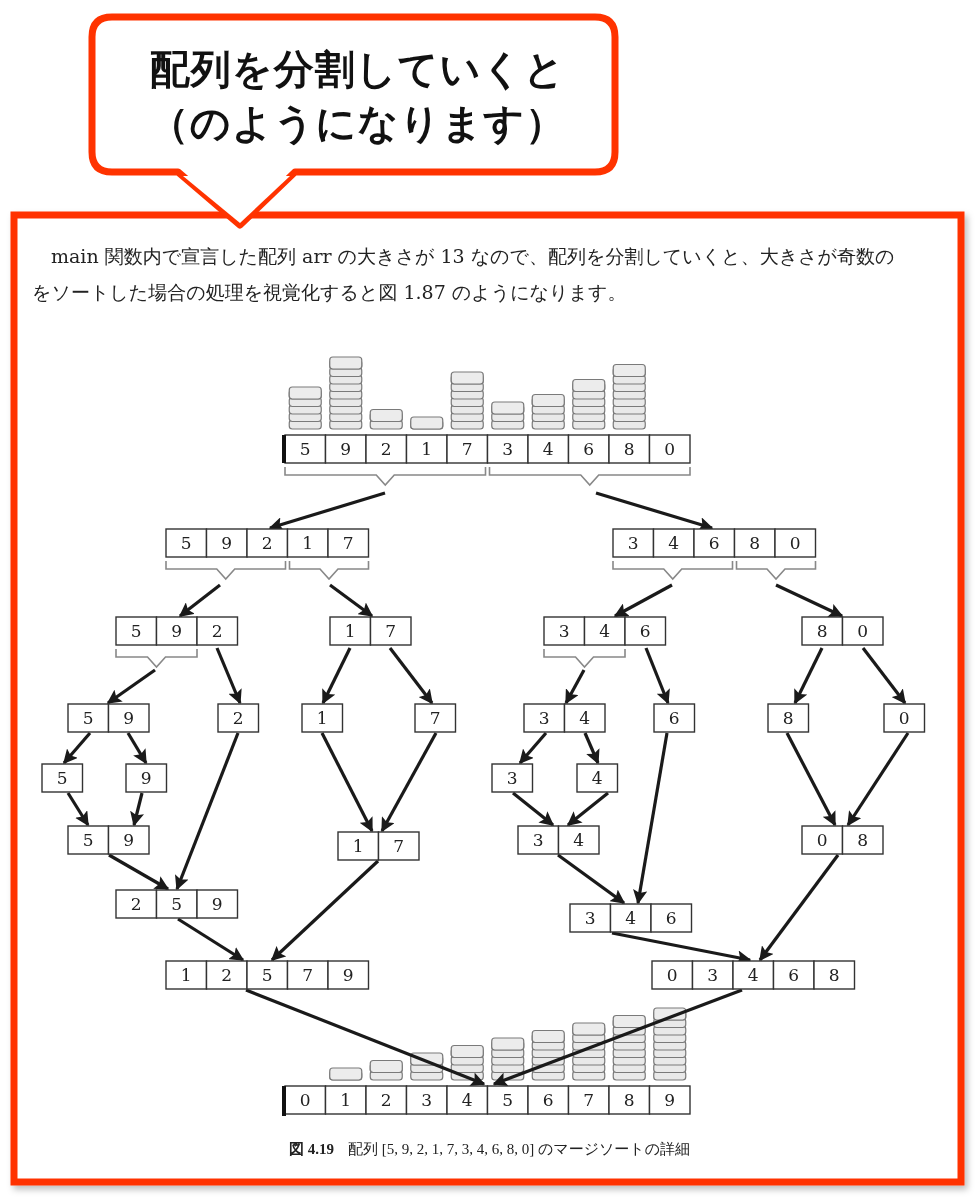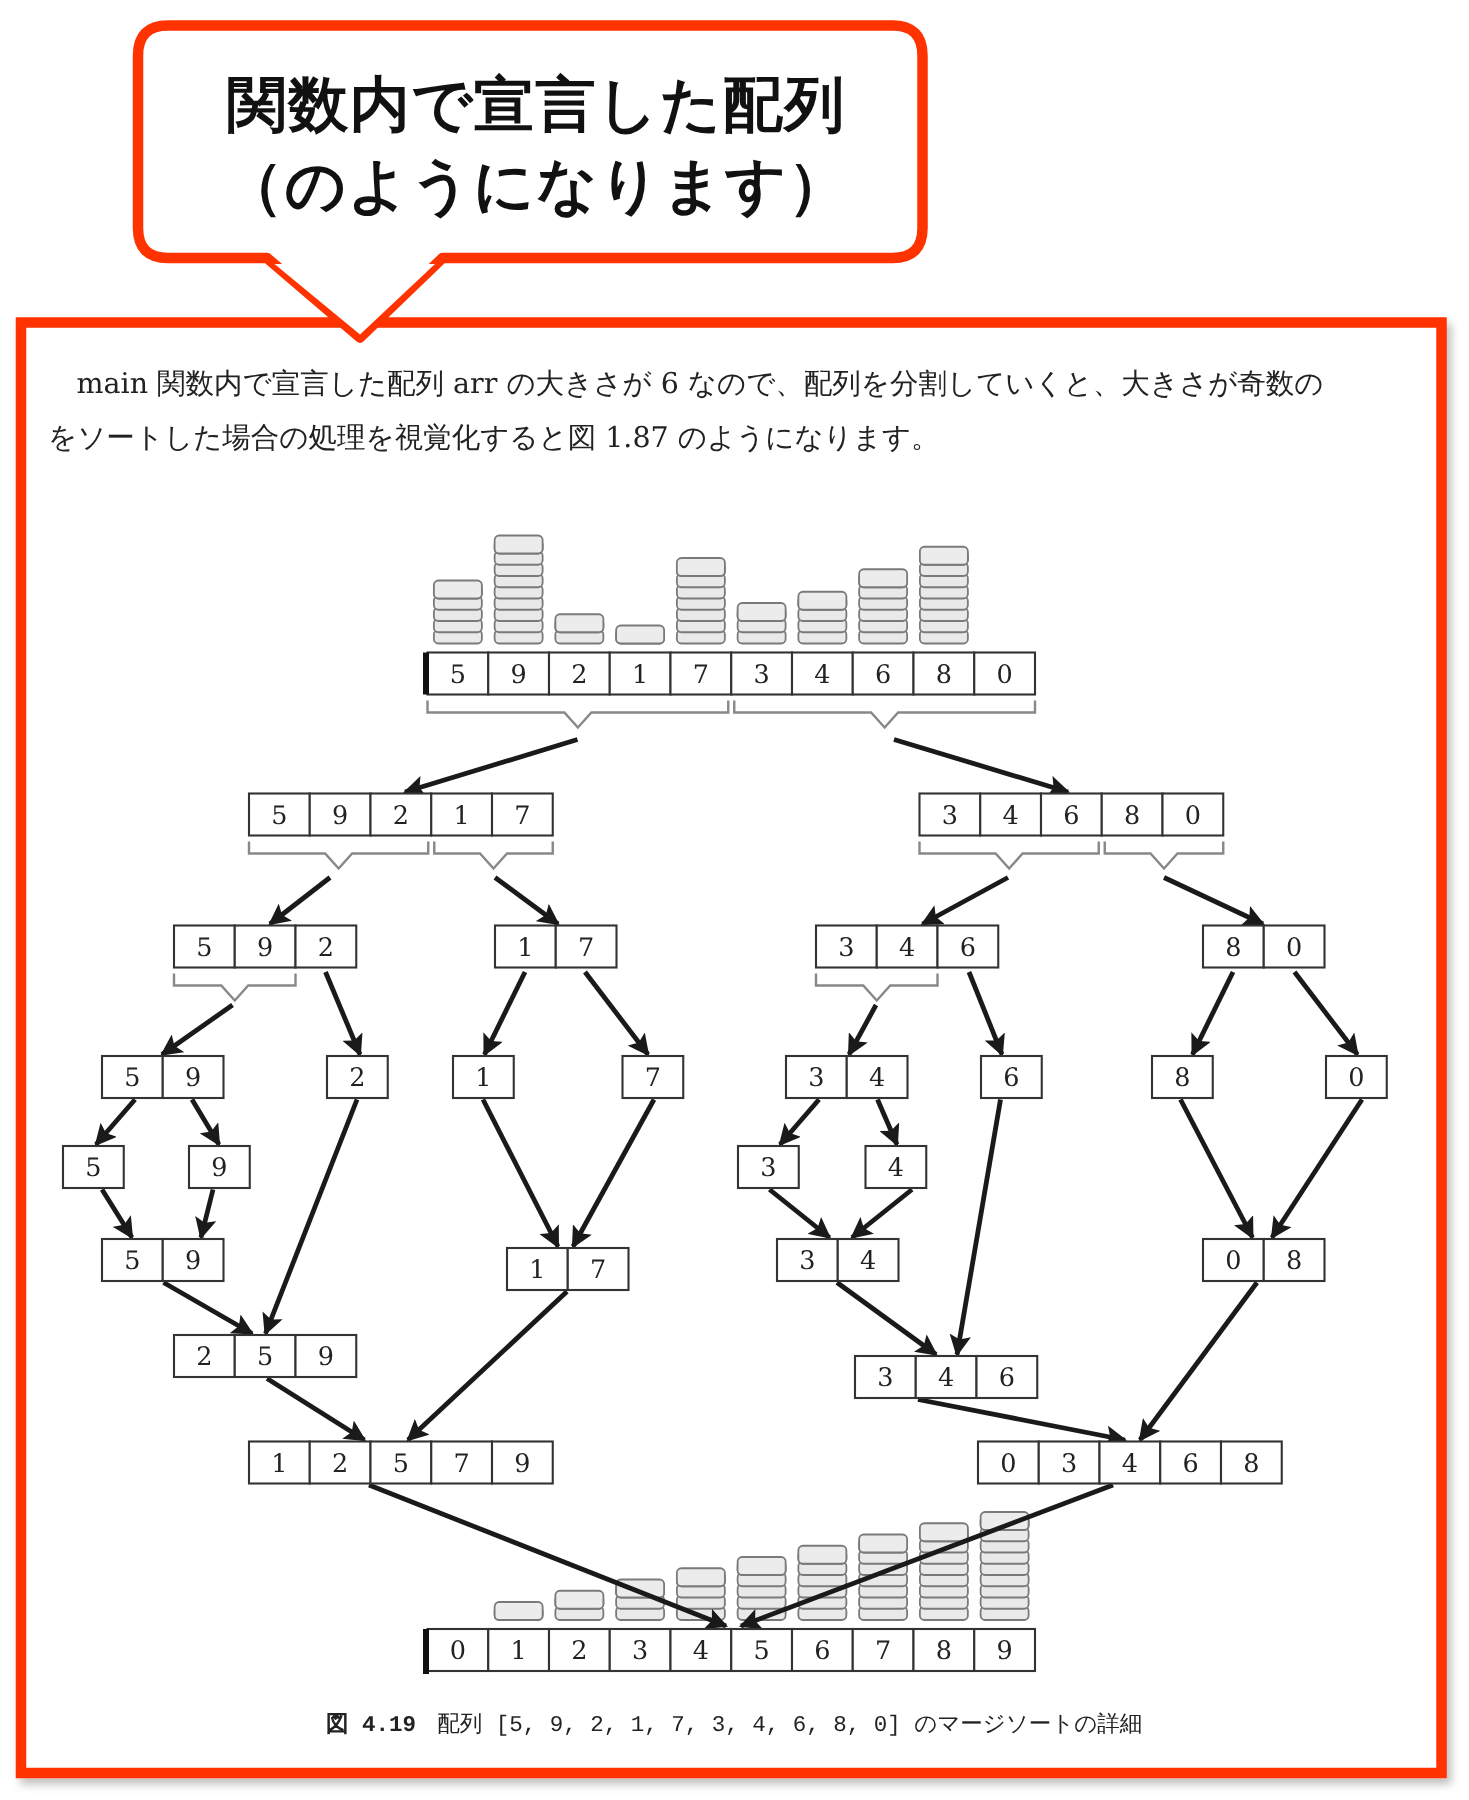--- a/index.html
+++ b/index.html
@@ -33,7 +33,7 @@
     <polygon points="183,176 290,176 240,223" fill="#fff"></polygon>
   </svg>
 
-  <div class="callout-text" style="top:42px">関数内で宣言した配列</div>
+  <div class="callout-text" style="top:42px">配列を分割していくと</div>
   <div class="callout-text" style="top:96px">（のようになります）</div>
 
   <div class="para" style="top:238px">

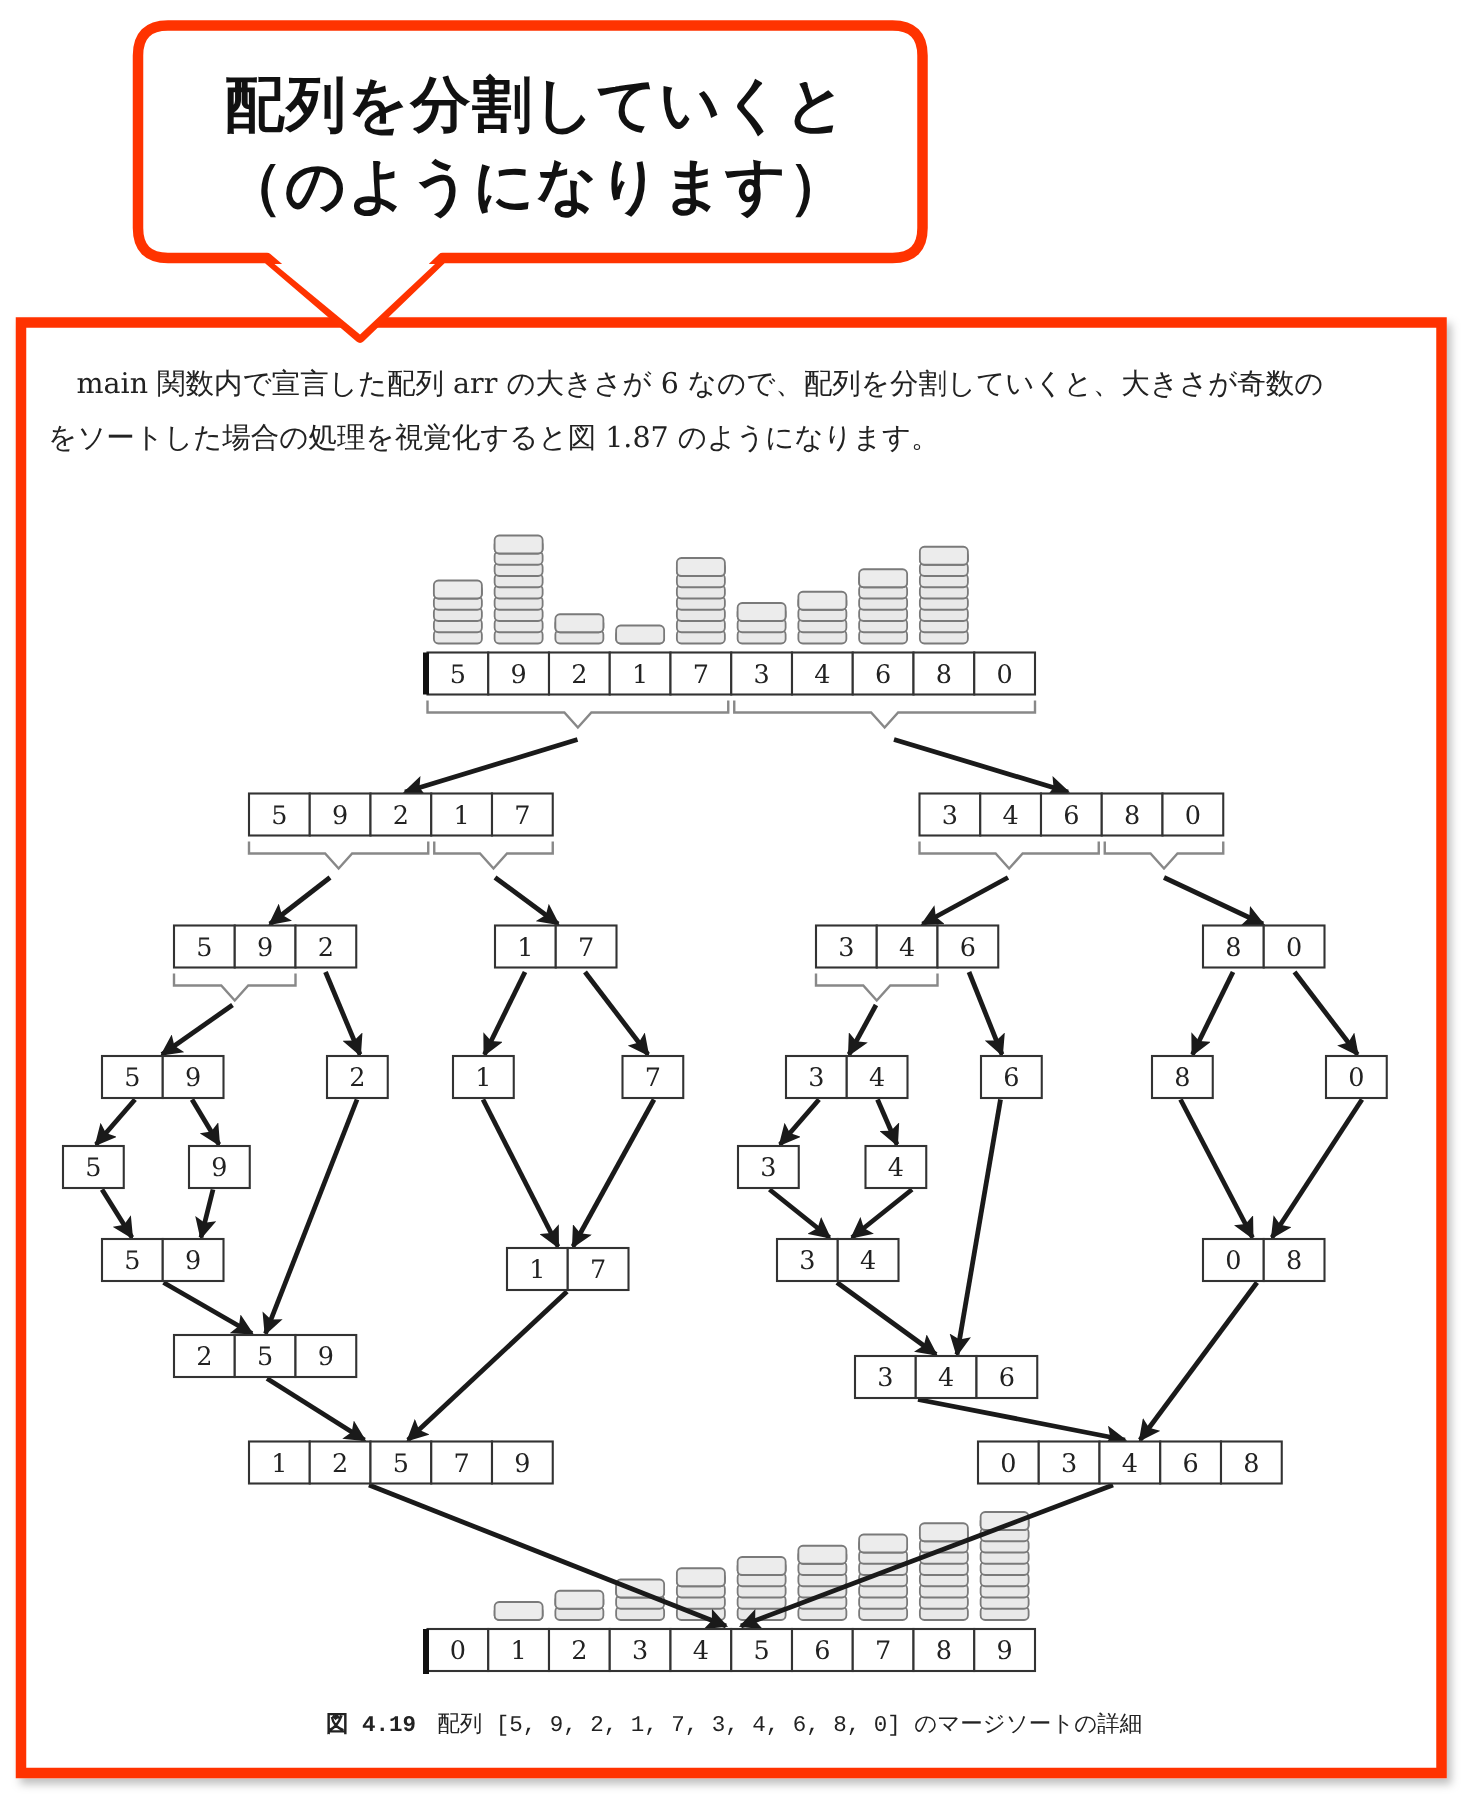--- a/index.html
+++ b/index.html
@@ -37,7 +37,7 @@
   <div class="callout-text" style="top:96px">（のようになります）</div>
 
   <div class="para" style="top:238px">
-    <span class="line">　main 関数内で宣言した配列 arr の大きさが 6 なので、配列を分割していくと、大きさが奇数の</span>
+    <span class="line">　main 関数内で宣言した配列 arr の大きさが 13 なので、配列を分割していくと、大きさが奇数の</span>
     <span class="line">をソートした場合の処理を視覚化すると図 1.87 のようになります。</span>
   </div>
 

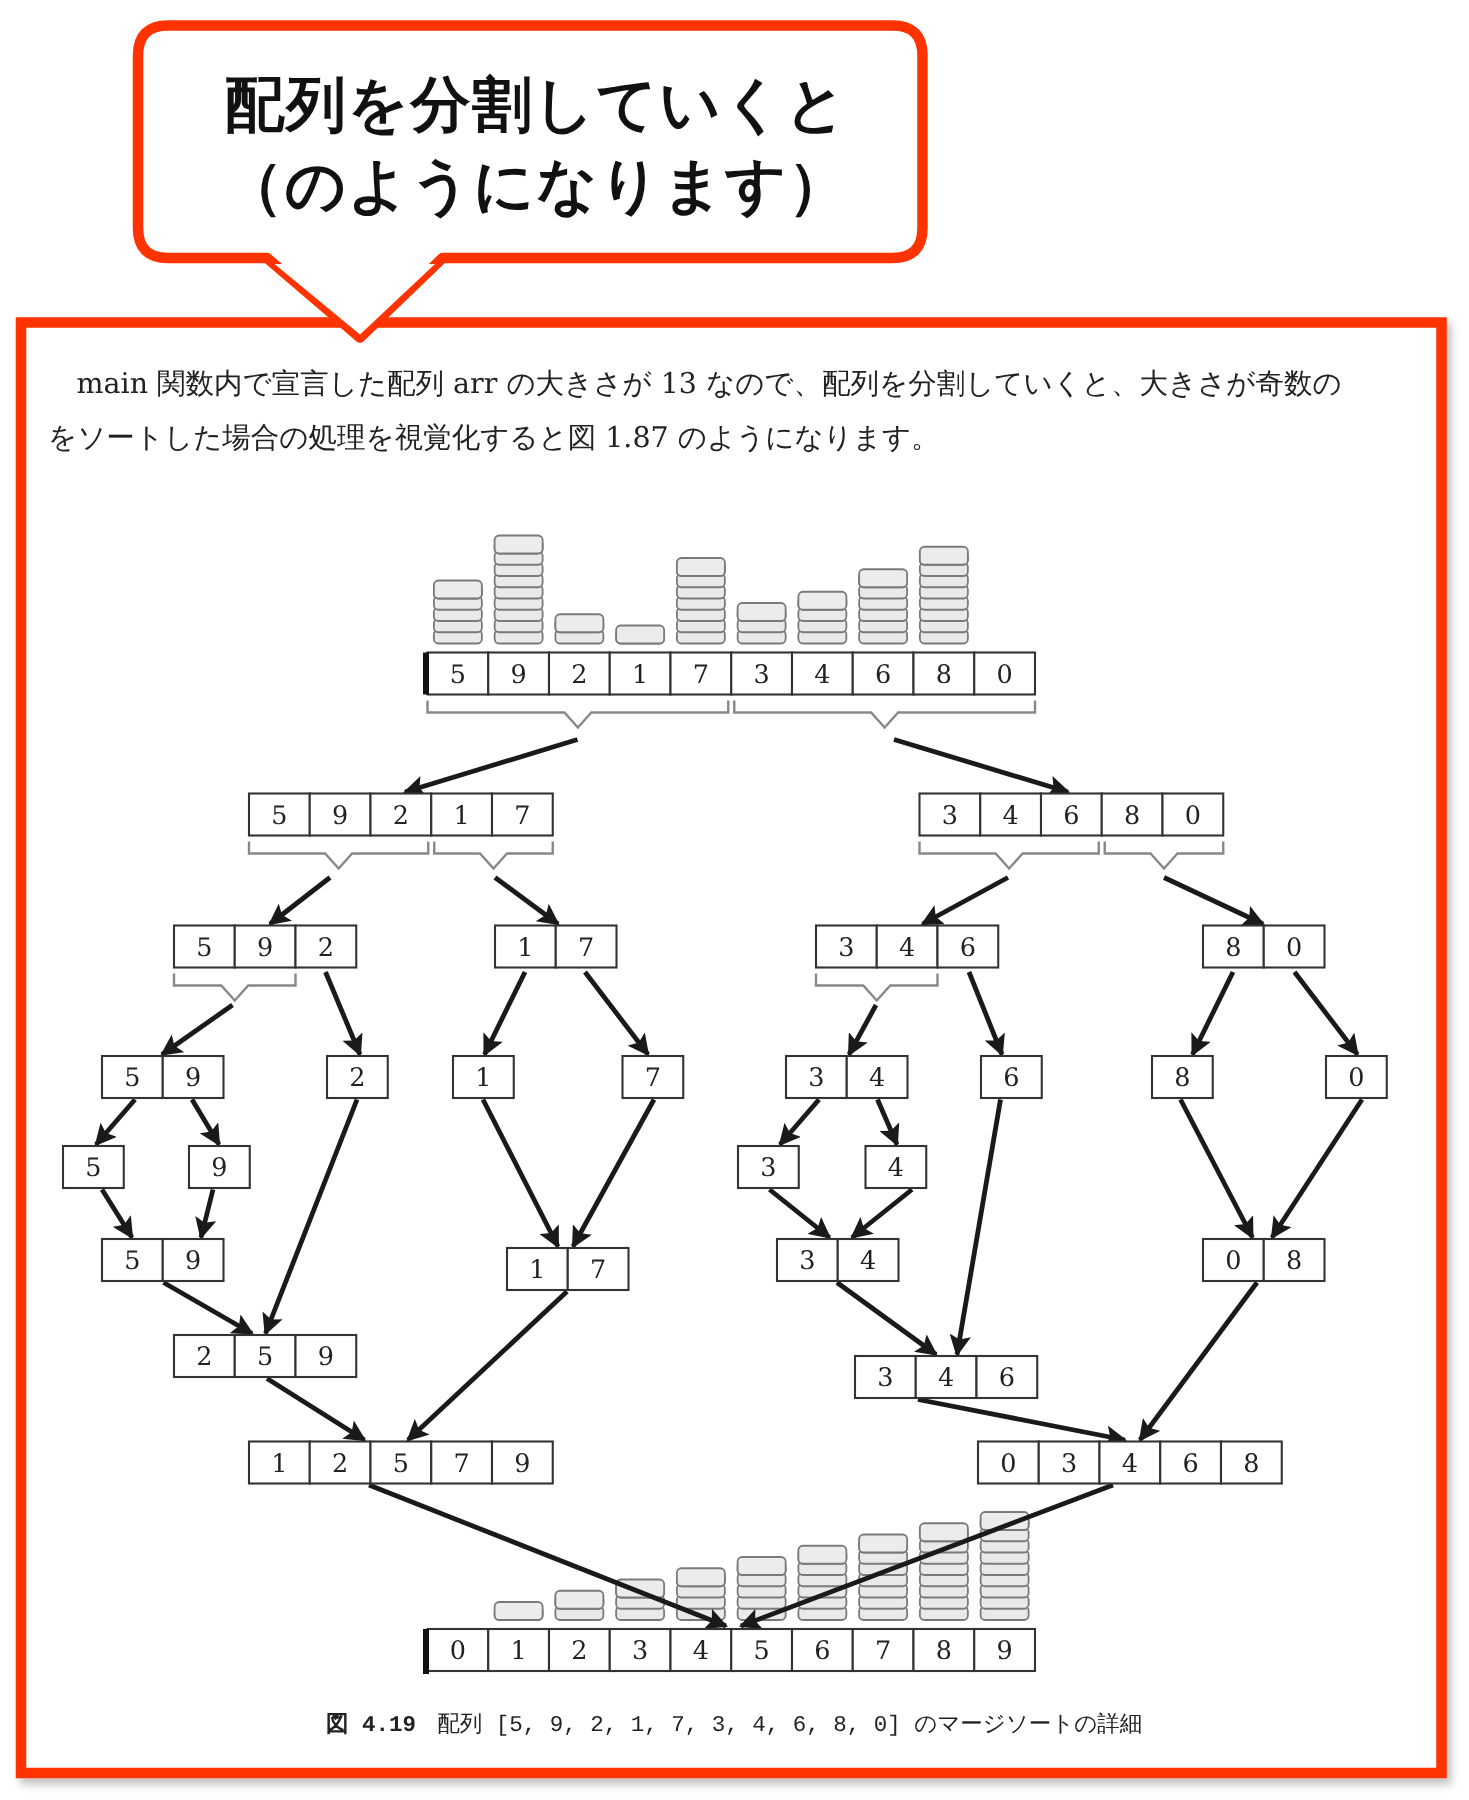--- a/index.html
+++ b/index.html
@@ -8,7 +8,7 @@
   .callout-text { position: absolute; left: 100px; width: 515px; text-align: center; font-family: "DejaVu Sans", sans-serif; font-weight: bold; color: #111; font-size: 40px; letter-spacing: 1px; }
   .para { position: absolute; left: 32px; width: 905px; font-family: "DejaVu Serif", serif; font-size: 19px; color: #222; line-height: 36px; }
   .para .line { display: block; white-space: nowrap; }
-  .caption { position: absolute; left: 0; width: 979px; top: 1140px; text-align: center; font-family: Liberation Mono, monospace; font-size: 15px; color: #222; }
+  .caption { position: absolute; left: 0; width: 979px; top: 1140px; text-align: center; font-family: Liberation Serif, serif; font-size: 15px; color: #222; }
   .caption b { font-weight: bold; margin-right: 14px; }
   svg text { font-family: "DejaVu Serif", serif; }
 </style>

